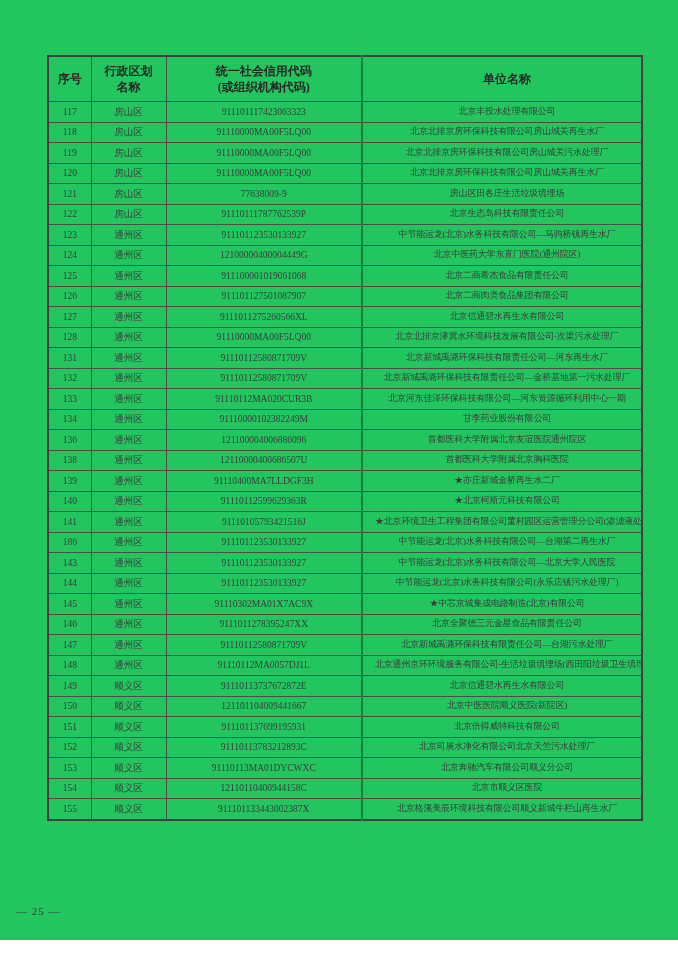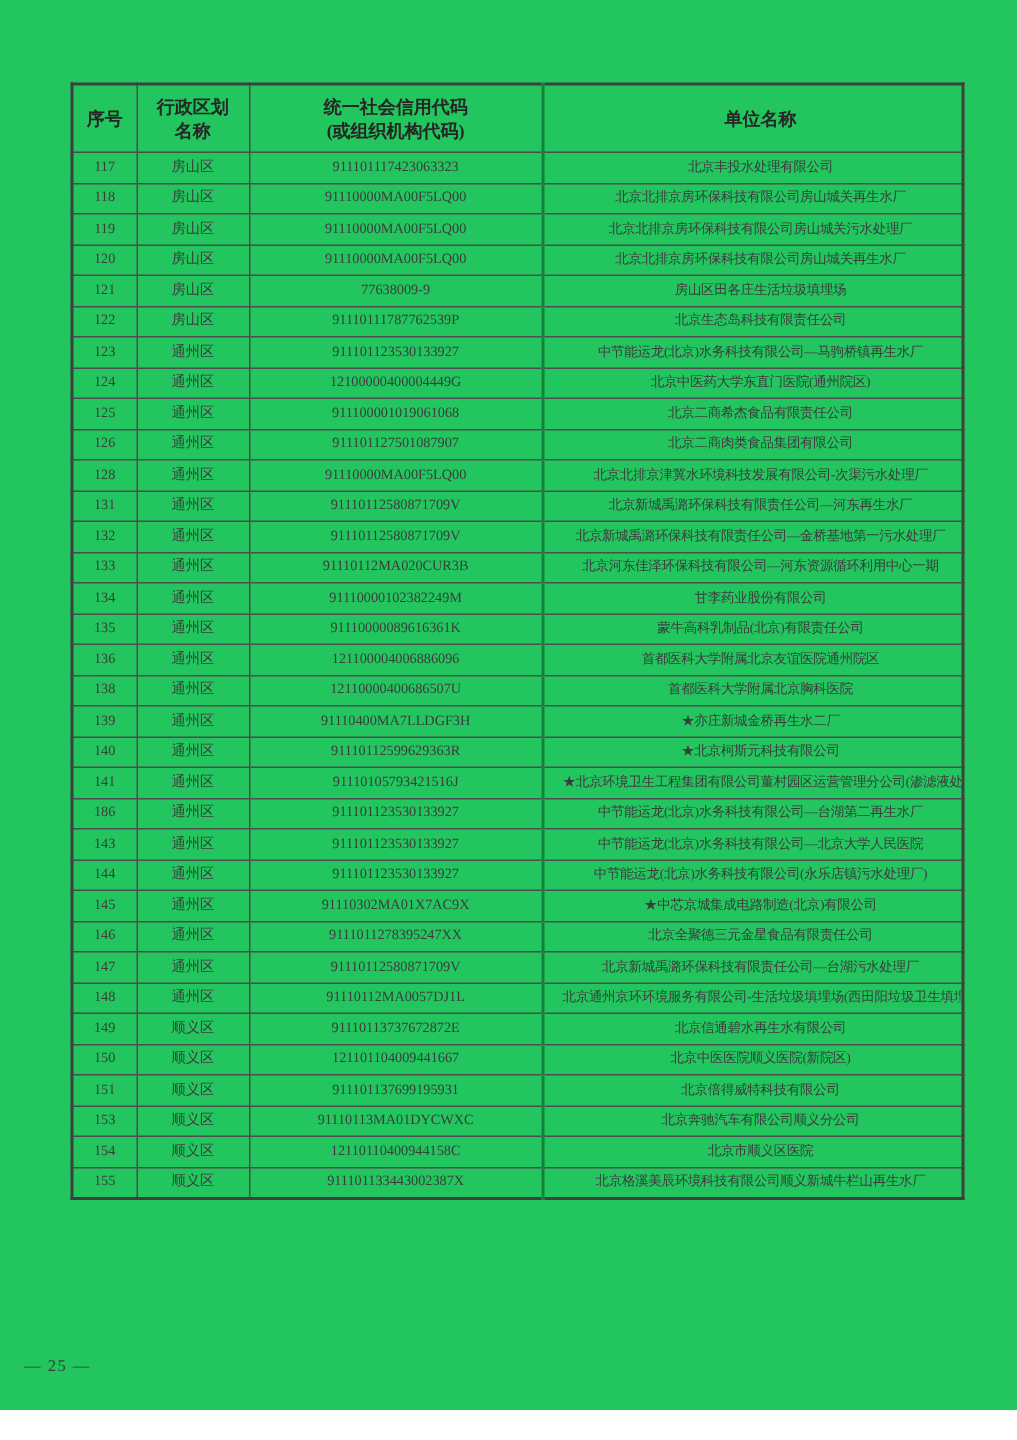--- a/index.html
+++ b/index.html
@@ -161,6 +161,12 @@
           <td class="cell-name">北京二商肉类食品集团有限公司</td>
         </tr>
         <tr>
+          <td class="cell-serial">127</td>
+          <td class="cell-district">通州区</td>
+          <td class="cell-code">9111011275260566XL</td>
+          <td class="cell-name">北京信通碧水再生水有限公司</td>
+        </tr>
+        <tr>
           <td class="cell-serial">128</td>
           <td class="cell-district">通州区</td>
           <td class="cell-code">91110000MA00F5LQ00</td>

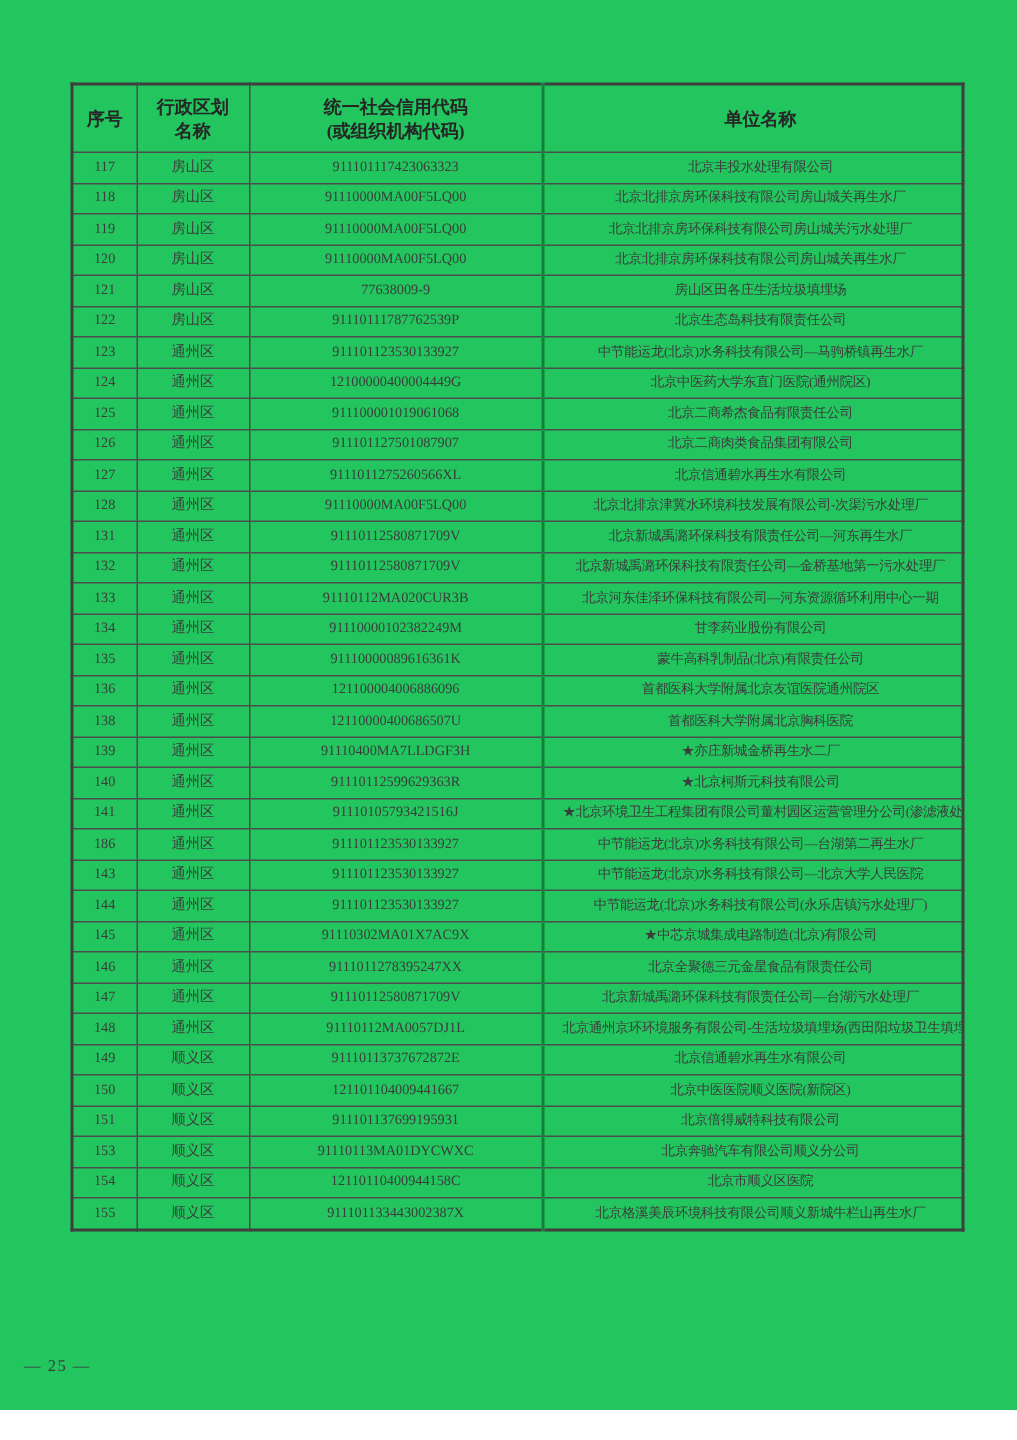--- a/index.html
+++ b/index.html
@@ -197,12 +197,6 @@
           <td class="cell-name">甘李药业股份有限公司</td>
         </tr>
         <tr>
-          <td class="cell-serial">135</td>
-          <td class="cell-district">通州区</td>
-          <td class="cell-code">91110000089616361K</td>
-          <td class="cell-name">蒙牛高科乳制品(北京)有限责任公司</td>
-        </tr>
-        <tr>
           <td class="cell-serial">136</td>
           <td class="cell-district">通州区</td>
           <td class="cell-code">121100004006886096</td>

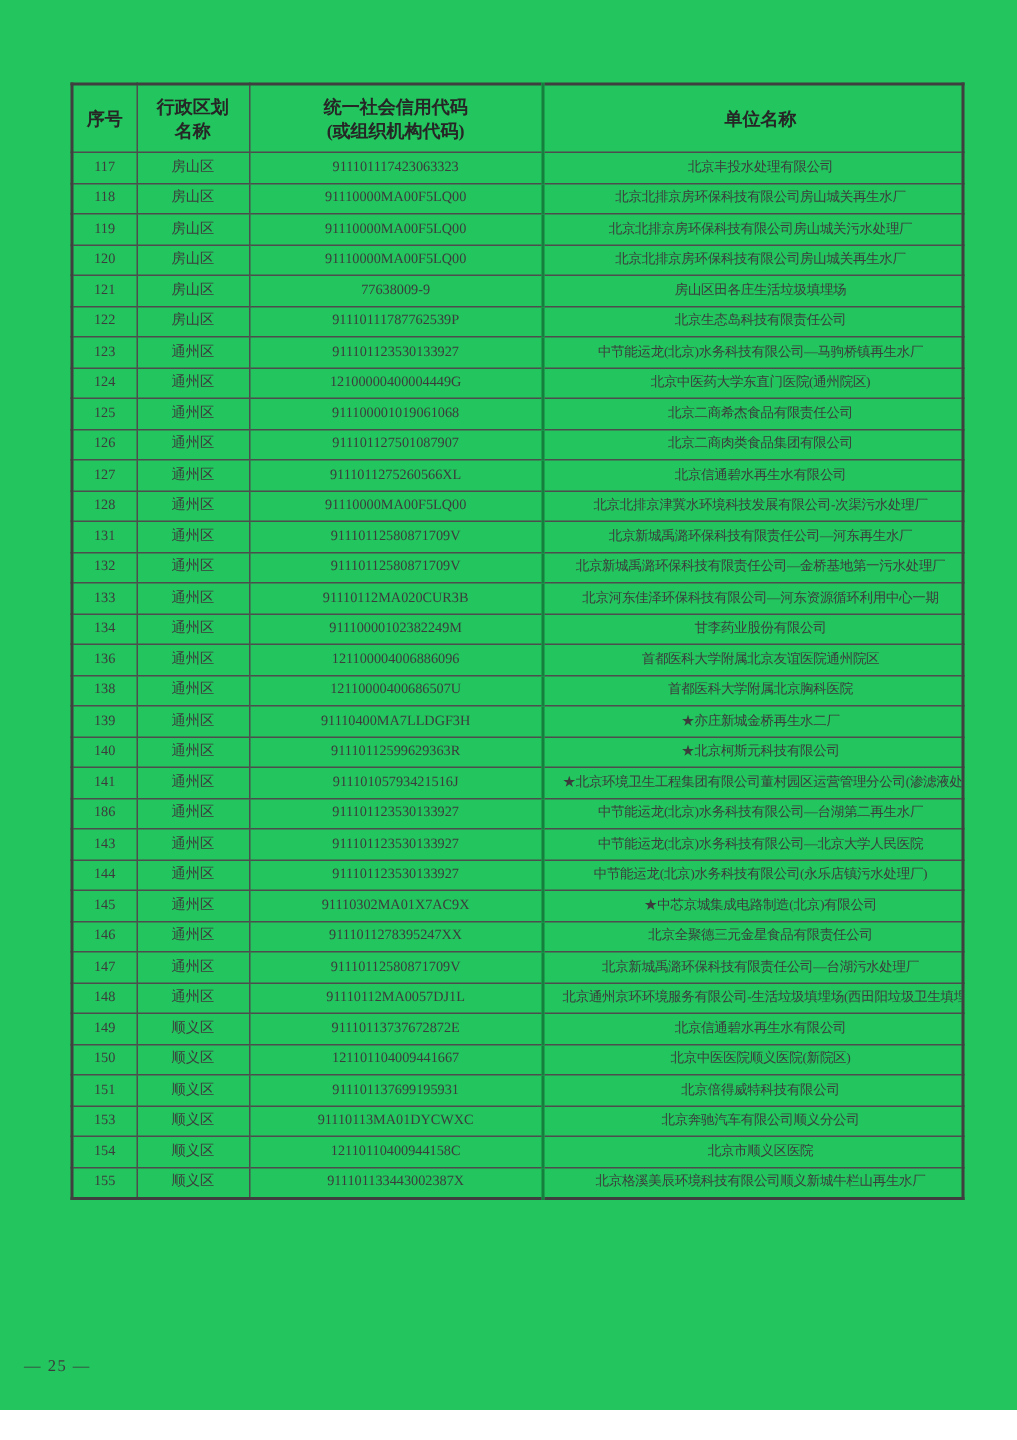--- a/index.html
+++ b/index.html
@@ -287,6 +287,12 @@
           <td class="cell-name">北京倍得威特科技有限公司</td>
         </tr>
         <tr>
+          <td class="cell-serial">152</td>
+          <td class="cell-district">顺义区</td>
+          <td class="cell-code">91110113783212893C</td>
+          <td class="cell-name">北京司展水净化有限公司北京天竺污水处理厂</td>
+        </tr>
+        <tr>
           <td class="cell-serial">153</td>
           <td class="cell-district">顺义区</td>
           <td class="cell-code">91110113MA01DYCWXC</td>

